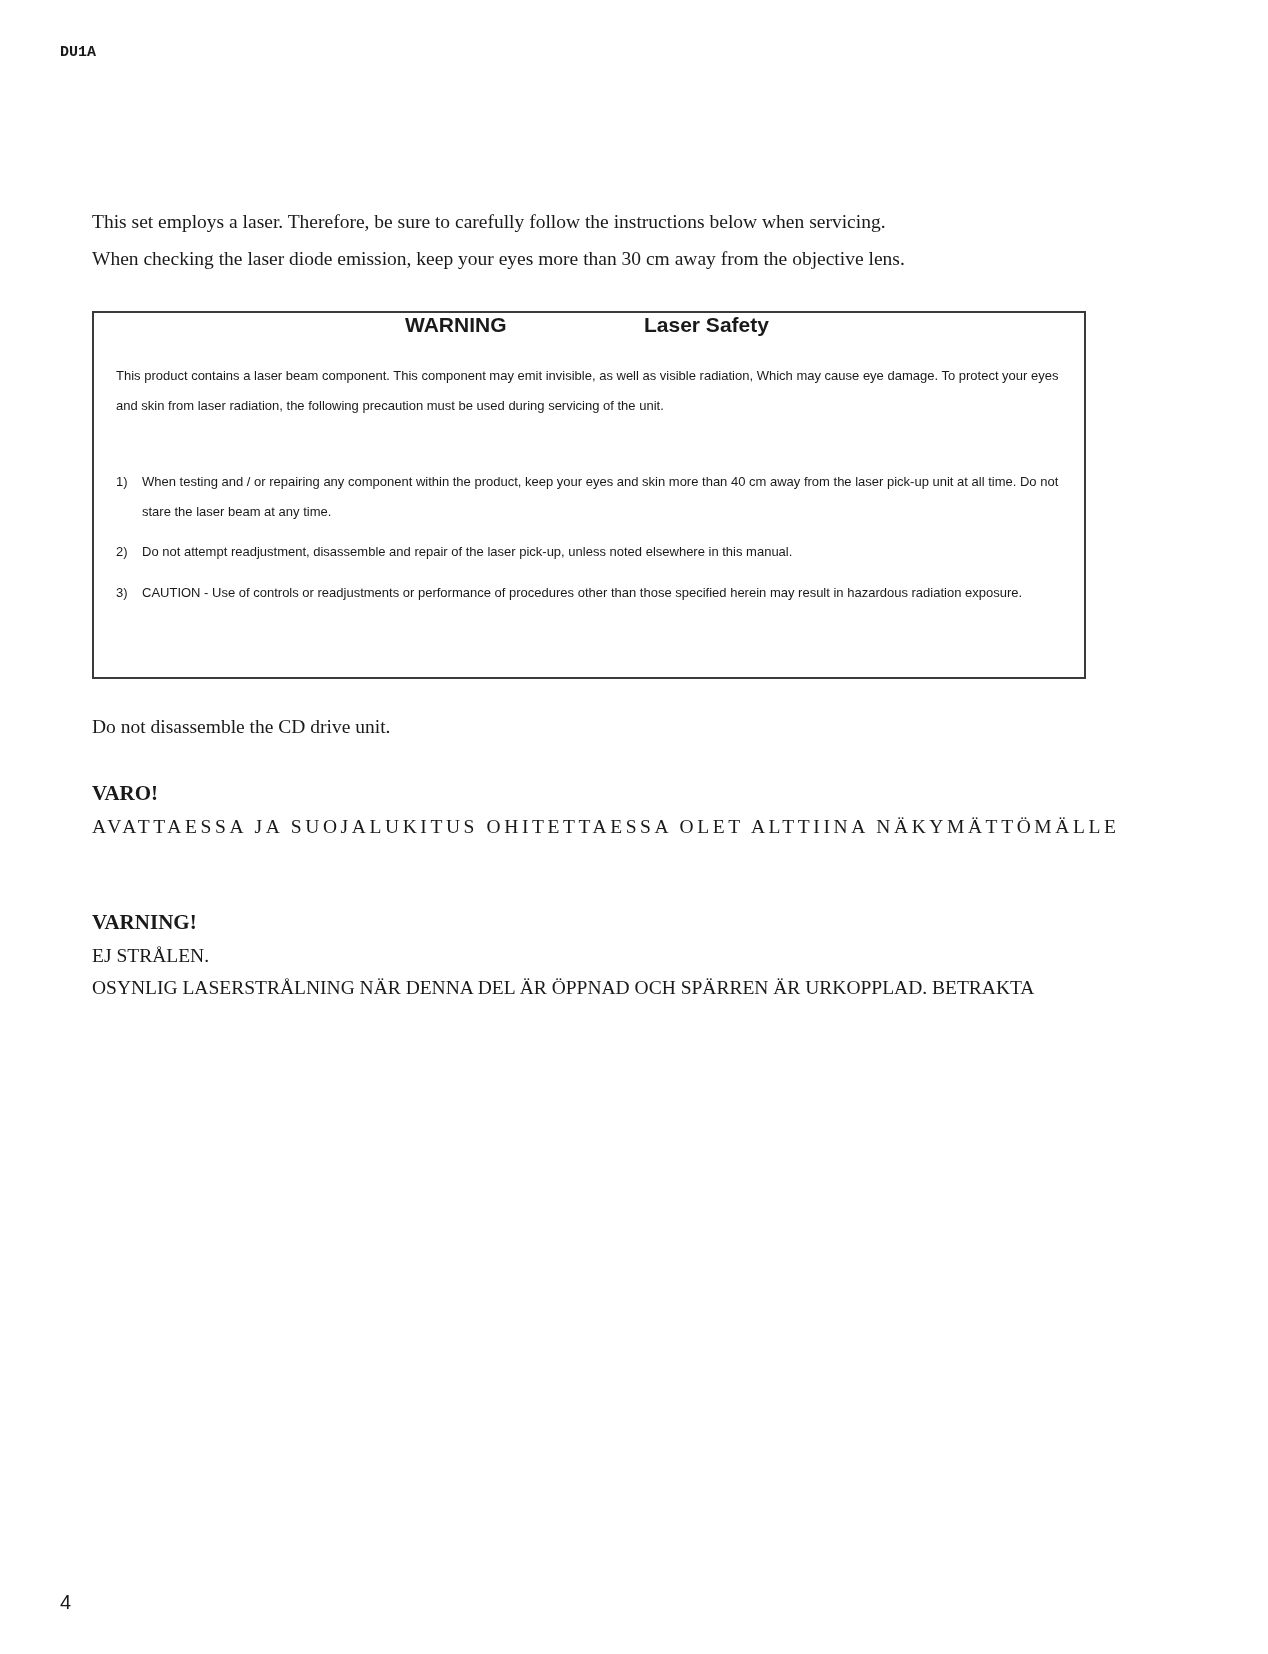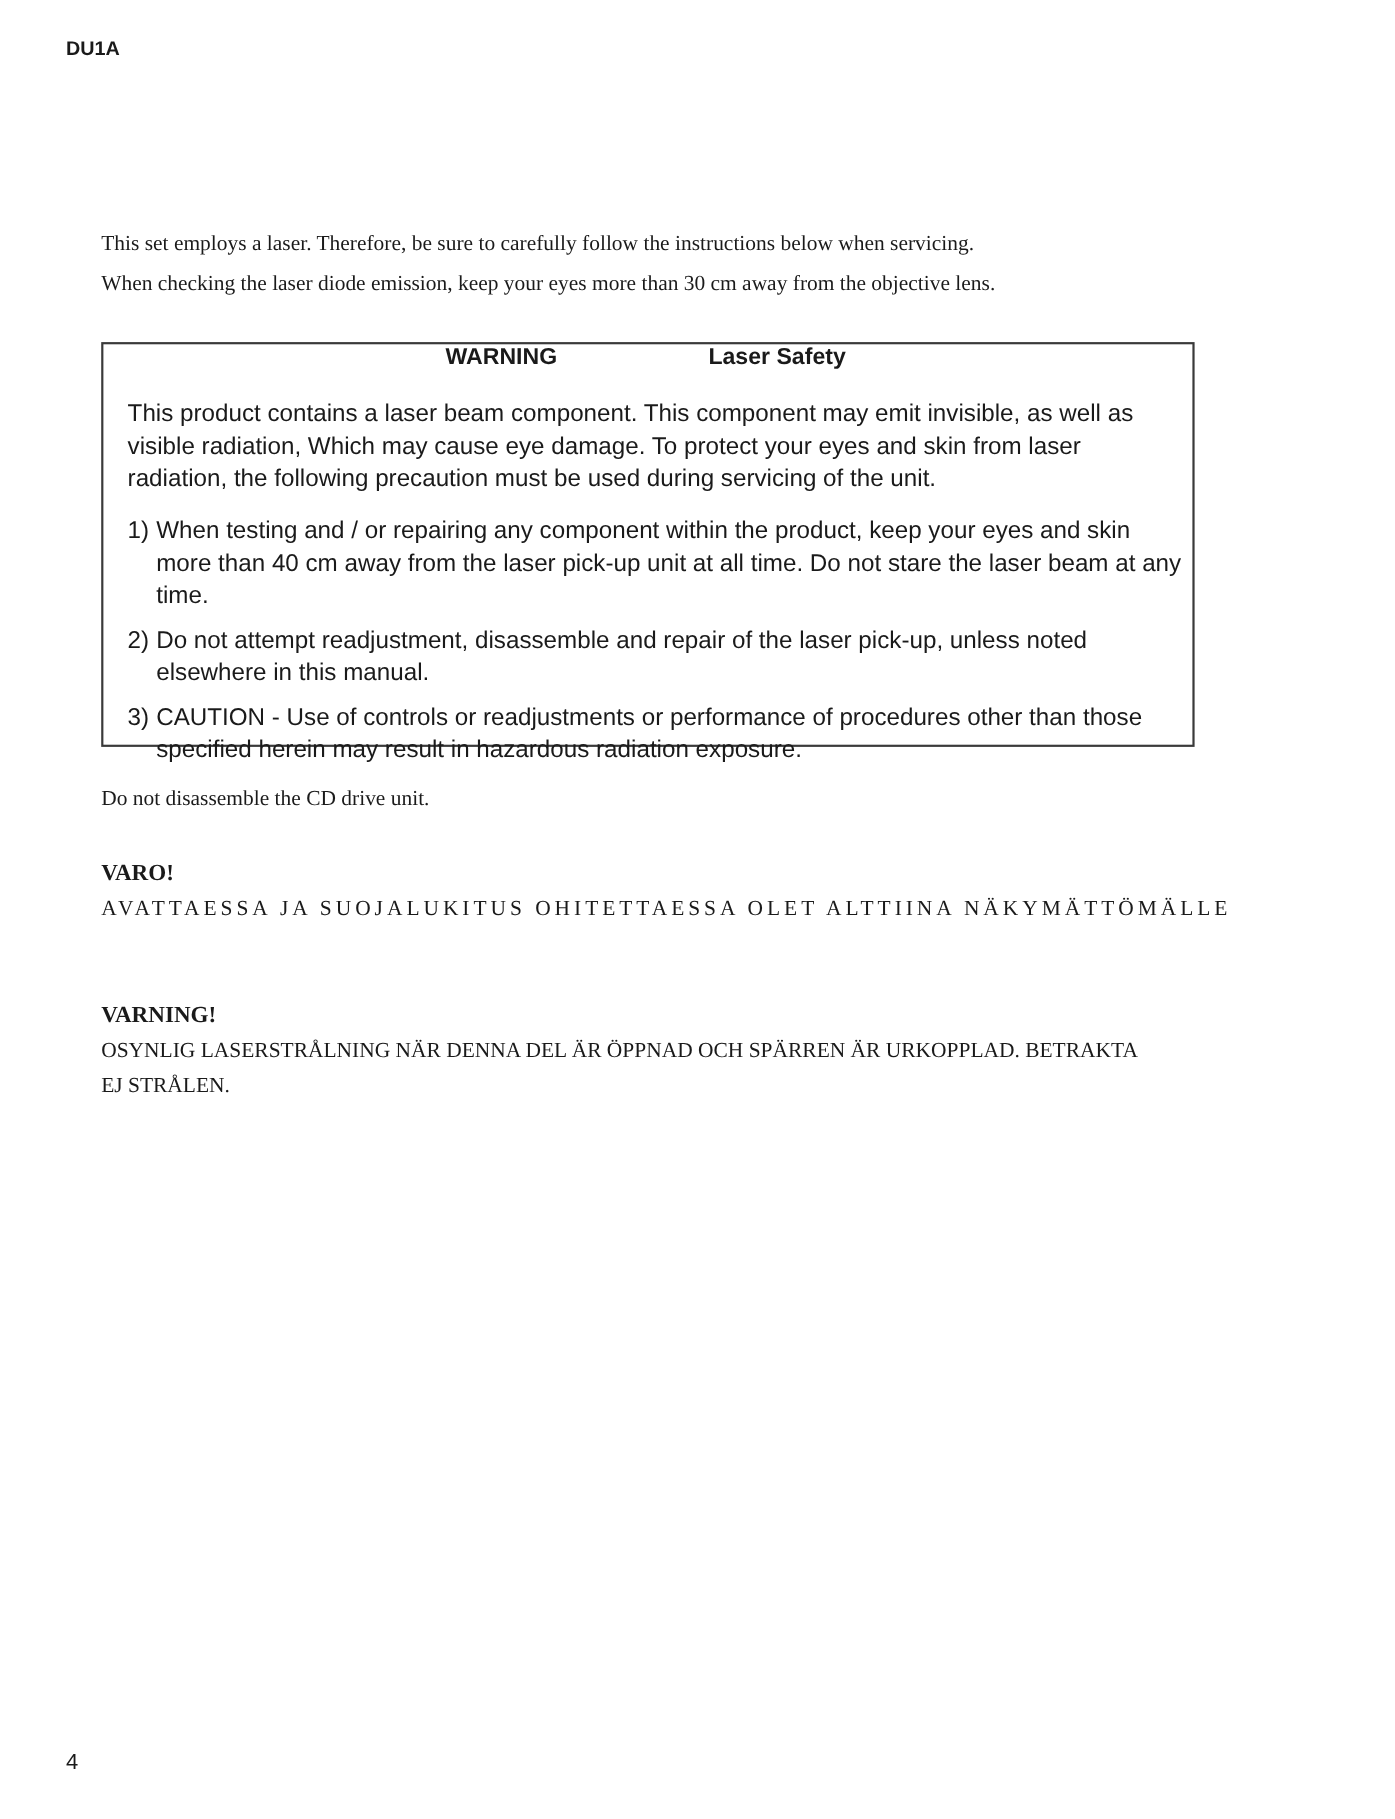--- a/index.html
+++ b/index.html
@@ -5,7 +5,7 @@
     html, body { margin: 0; padding: 0; background: #ffffff; }
     body { width: 1268px; height: 1654px; position: relative; overflow: hidden; color: #1a1a1a; }
     .abs { position: absolute; }
-    .header-code { left: 60px; top: 34px; font-family: Liberation Sans, sans-serif; font-weight: bold; font-size: 18px; }
+    .header-code { left: 60px; top: 44px; font-family: Liberation Mono, monospace; font-weight: bold; font-size: 15px; }
     .serif { font-family: "Liberation Serif", serif; font-size: 19.5px; line-height: 37px; }
     .intro { left: 92px; top: 203px; }
     .box { left: 92px; top: 311px; width: 990px; height: 364px; border: 2px solid #3a3a3a; box-sizing: content-box; }

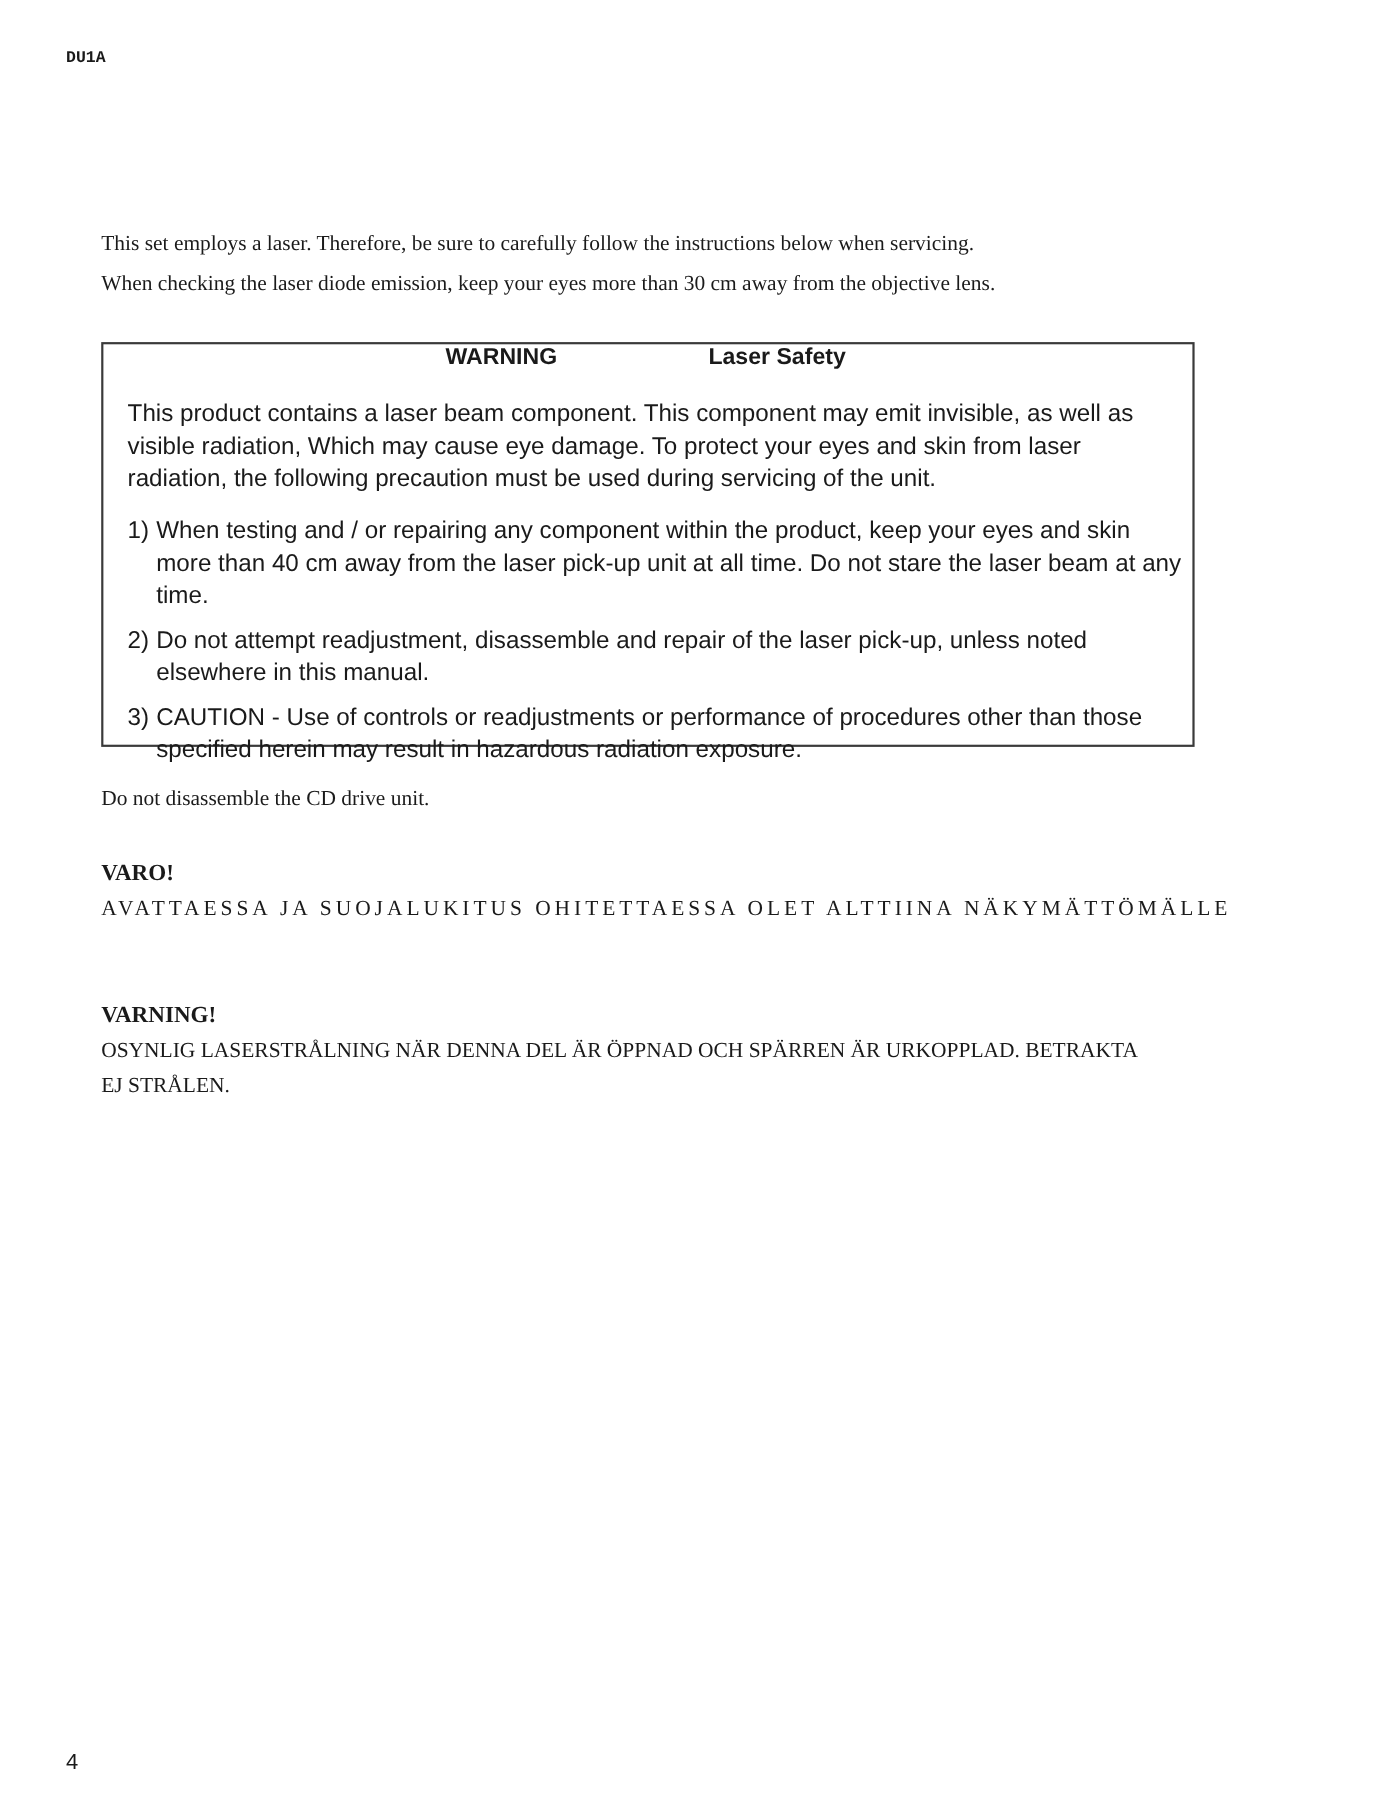--- a/index.html
+++ b/index.html
@@ -12,7 +12,7 @@
     .box-title { position: absolute; top: 0; left: 0; width: 100%; height: 30px; font-family: "Liberation Sans", sans-serif; font-weight: bold; font-size: 21px; }
     .box-title .w { position: absolute; left: 311px; top: 0; }
     .box-title .l { position: absolute; left: 550px; top: 0; }
-    .sans { font-family: "Liberation Sans", sans-serif; font-size: 22px; line-height: 29.5px; }
+    .sans { font-family: "Liberation Sans", sans-serif; font-size: 13px; line-height: 29.5px; }
     .box-para { position: absolute; left: 22px; top: 48px; width: 960px; }
     .box-list { position: absolute; left: 22px; top: 154px; width: 960px; margin: 0; padding: 0; list-style: none; }
     .box-list li { position: relative; padding-left: 26px; margin-bottom: 11px; }

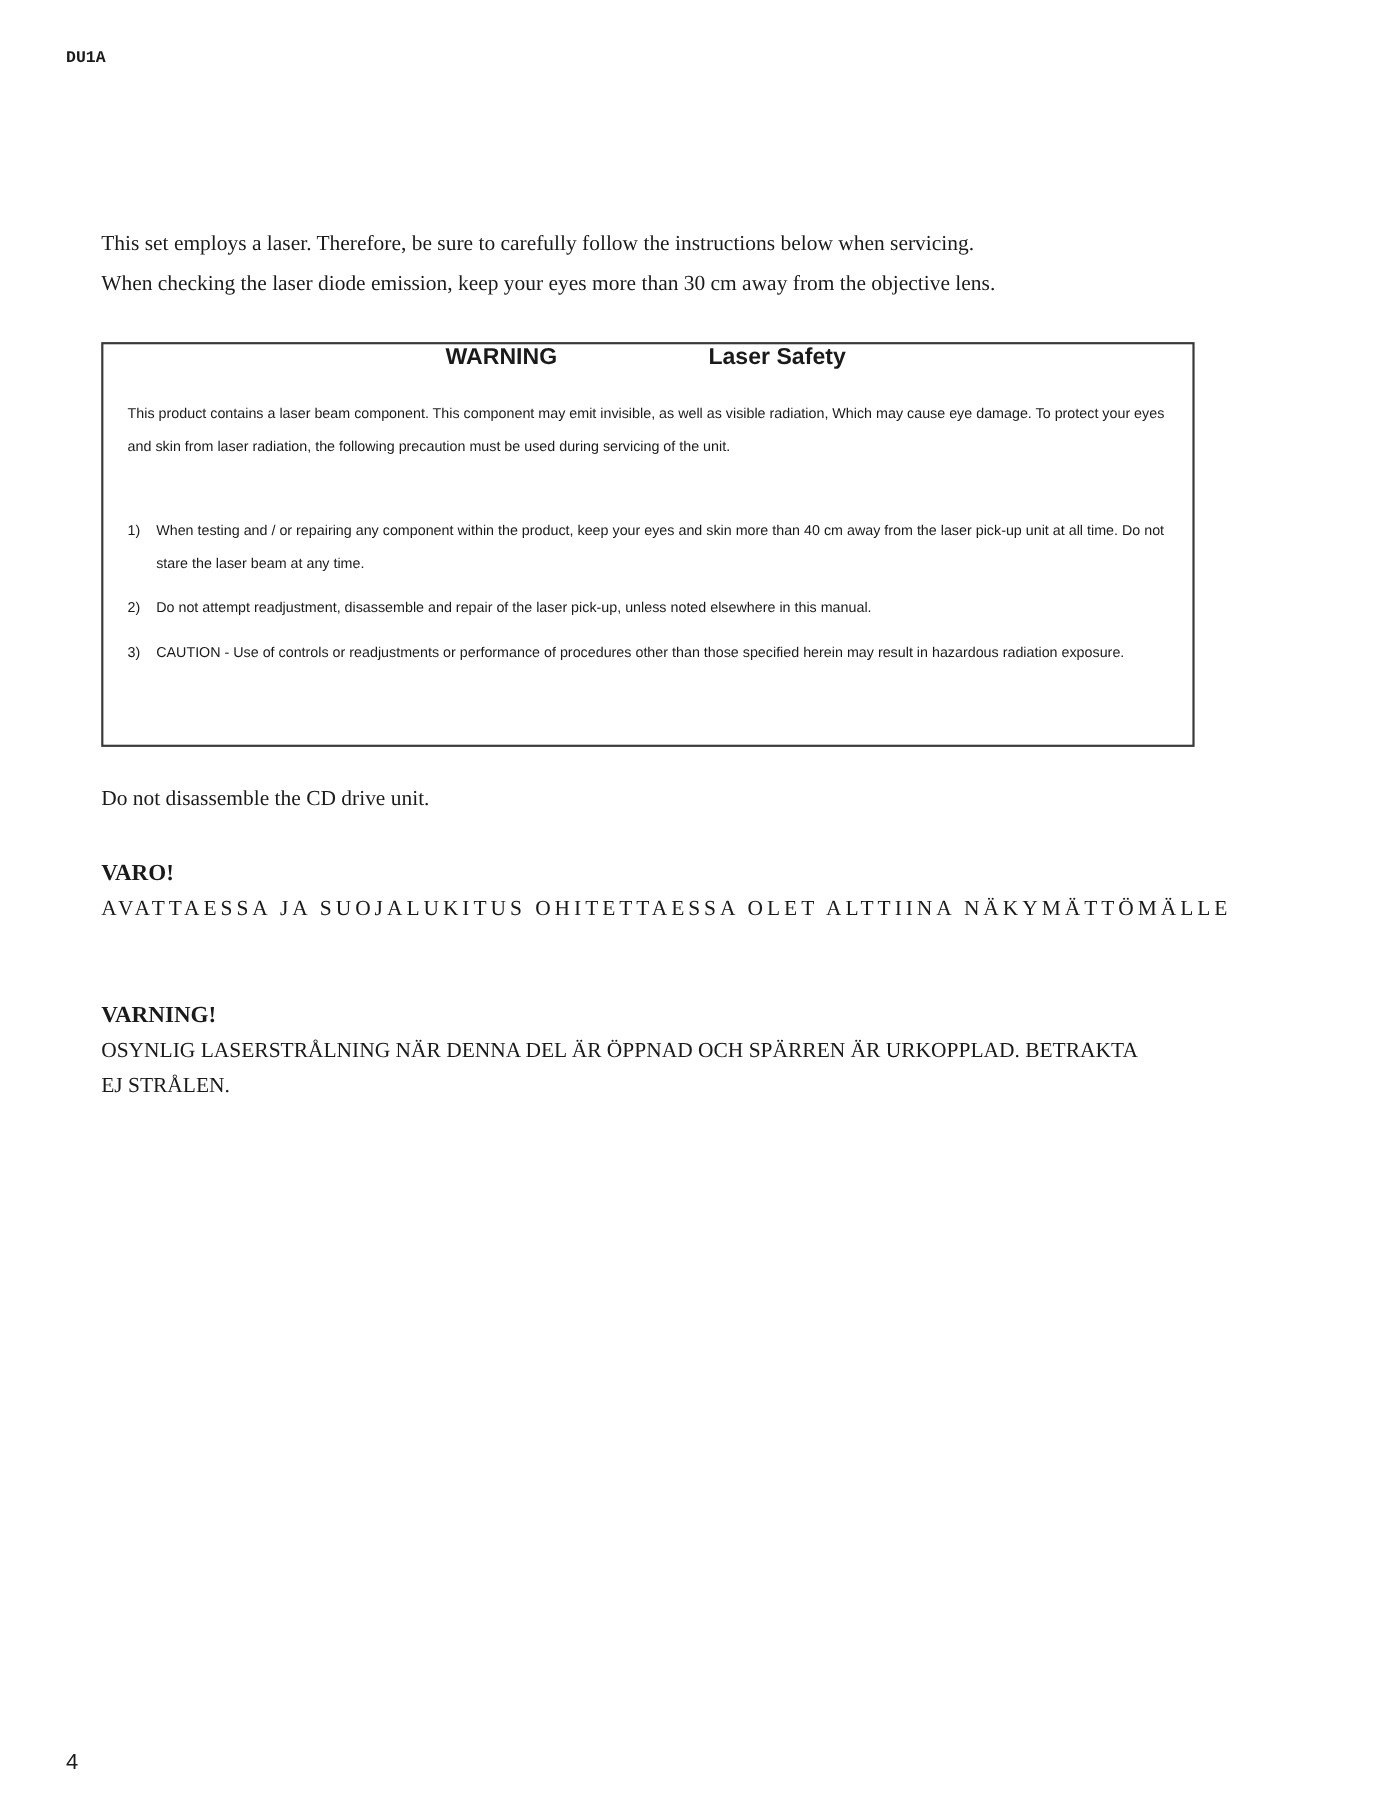--- a/index.html
+++ b/index.html
@@ -70,8 +70,8 @@
 
 <div class="abs heading varning-h">VARNING!</div>
 <div class="abs serif tight varning-t">
+  <span>EJ STRÅLEN.</span>
   <span>OSYNLIG LASERSTRÅLNING NÄR DENNA DEL ÄR ÖPPNAD OCH SPÄRREN ÄR URKOPPLAD. BETRAKTA</span>
-  <span>EJ STRÅLEN.</span>
 </div>
 
 <div class="abs page-num">4</div>

